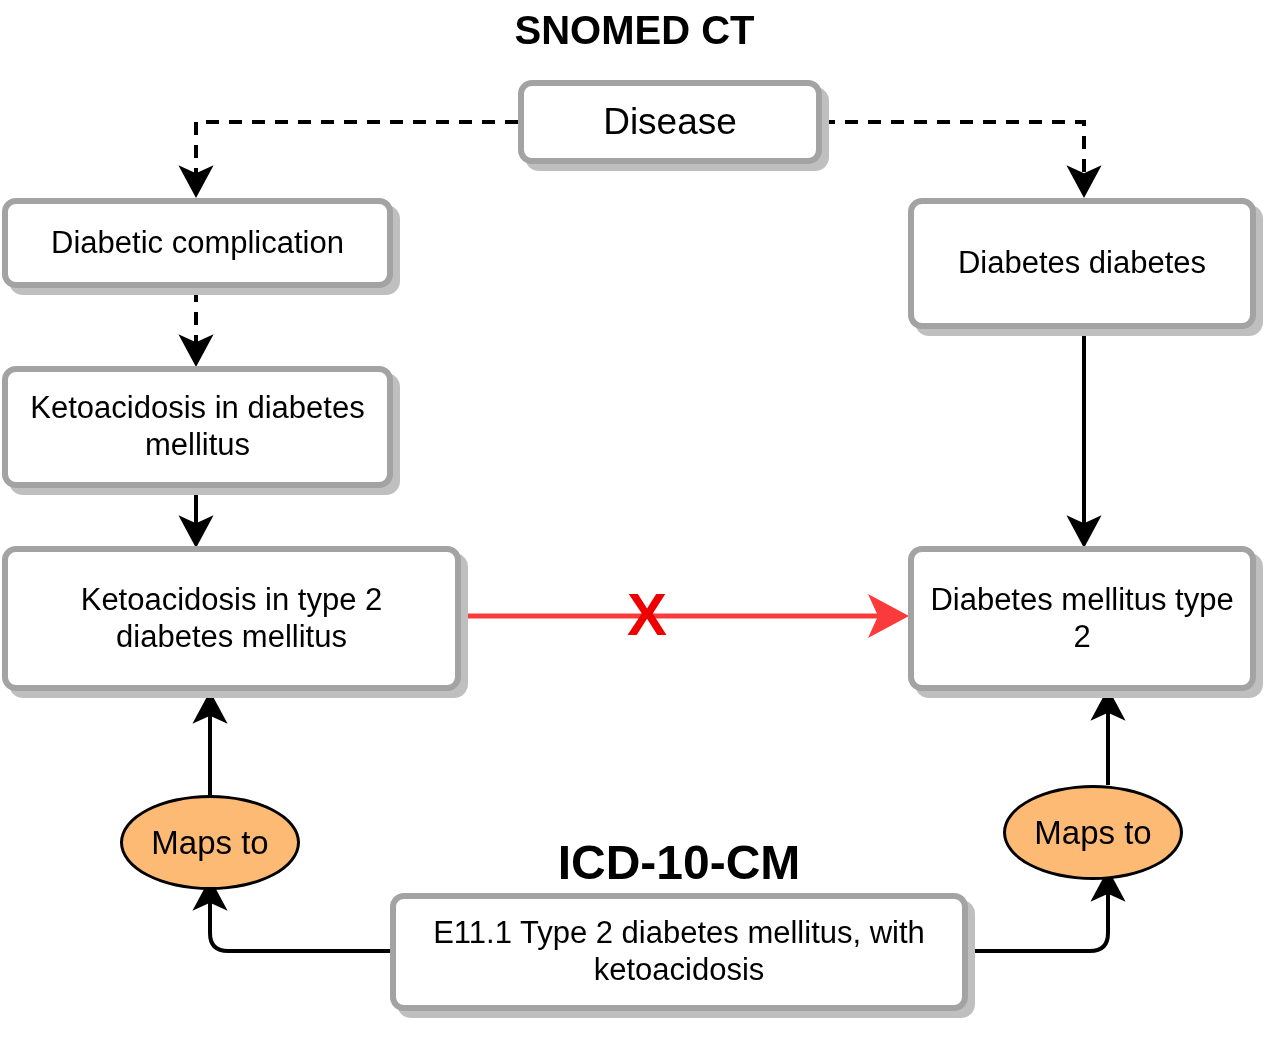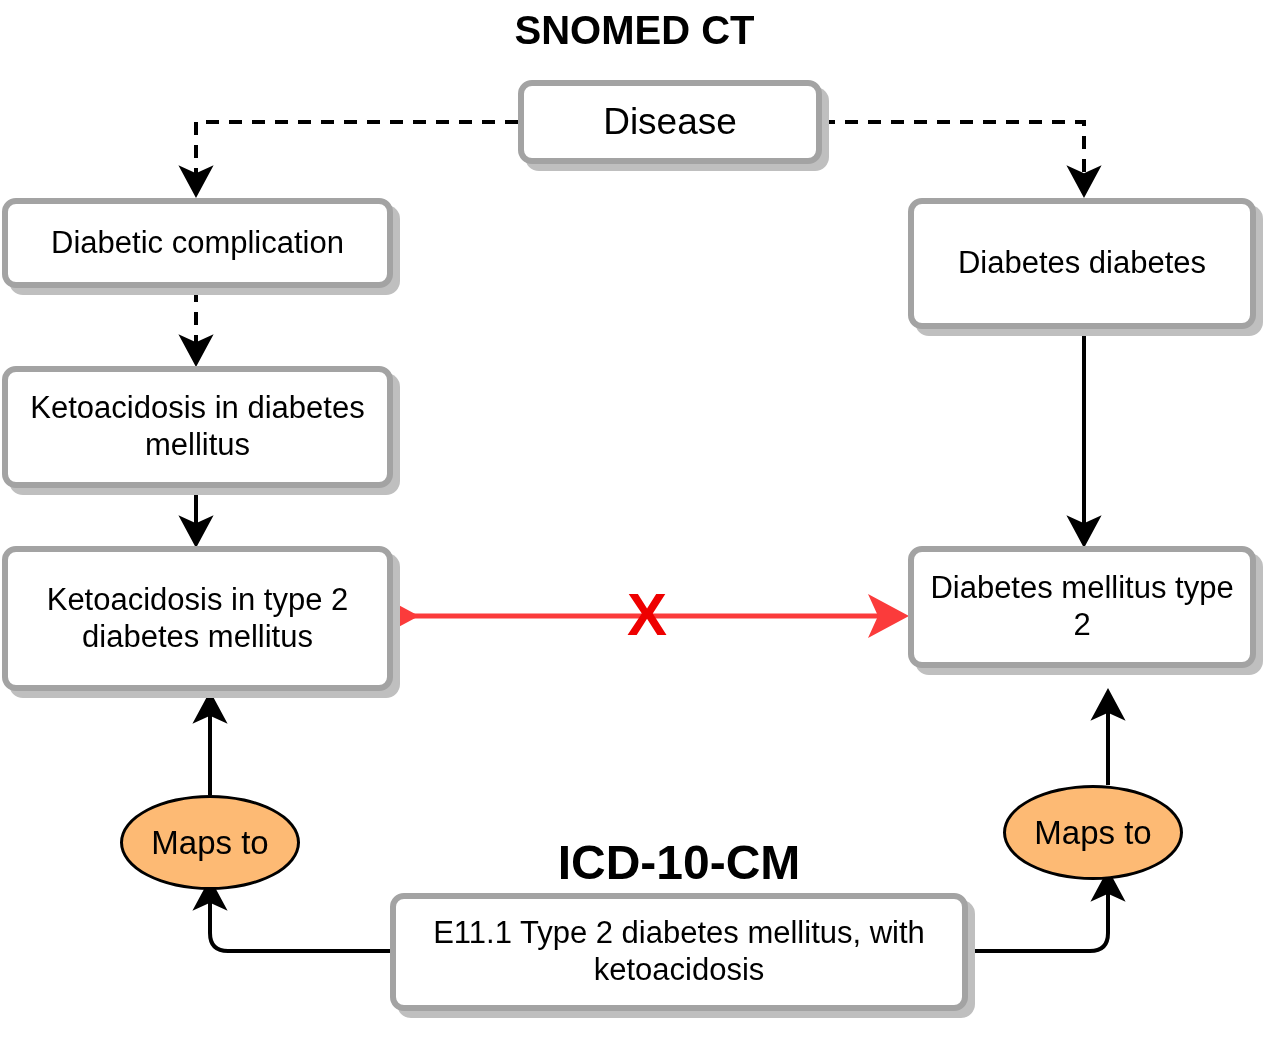--- a/index.html
+++ b/index.html
@@ -136,7 +136,7 @@
     <span>Ketoacidosis in diabetes mellitus</span>
   </div>
 
-  <div class="node" style="left:2px; top:546px; width:391px; height:145px; font-size:31px;">
+  <div class="node" style="left:2px; top:546px; width:459px; height:145px; font-size:31px;">
     <span>Ketoacidosis in type 2 diabetes mellitus</span>
   </div>
 

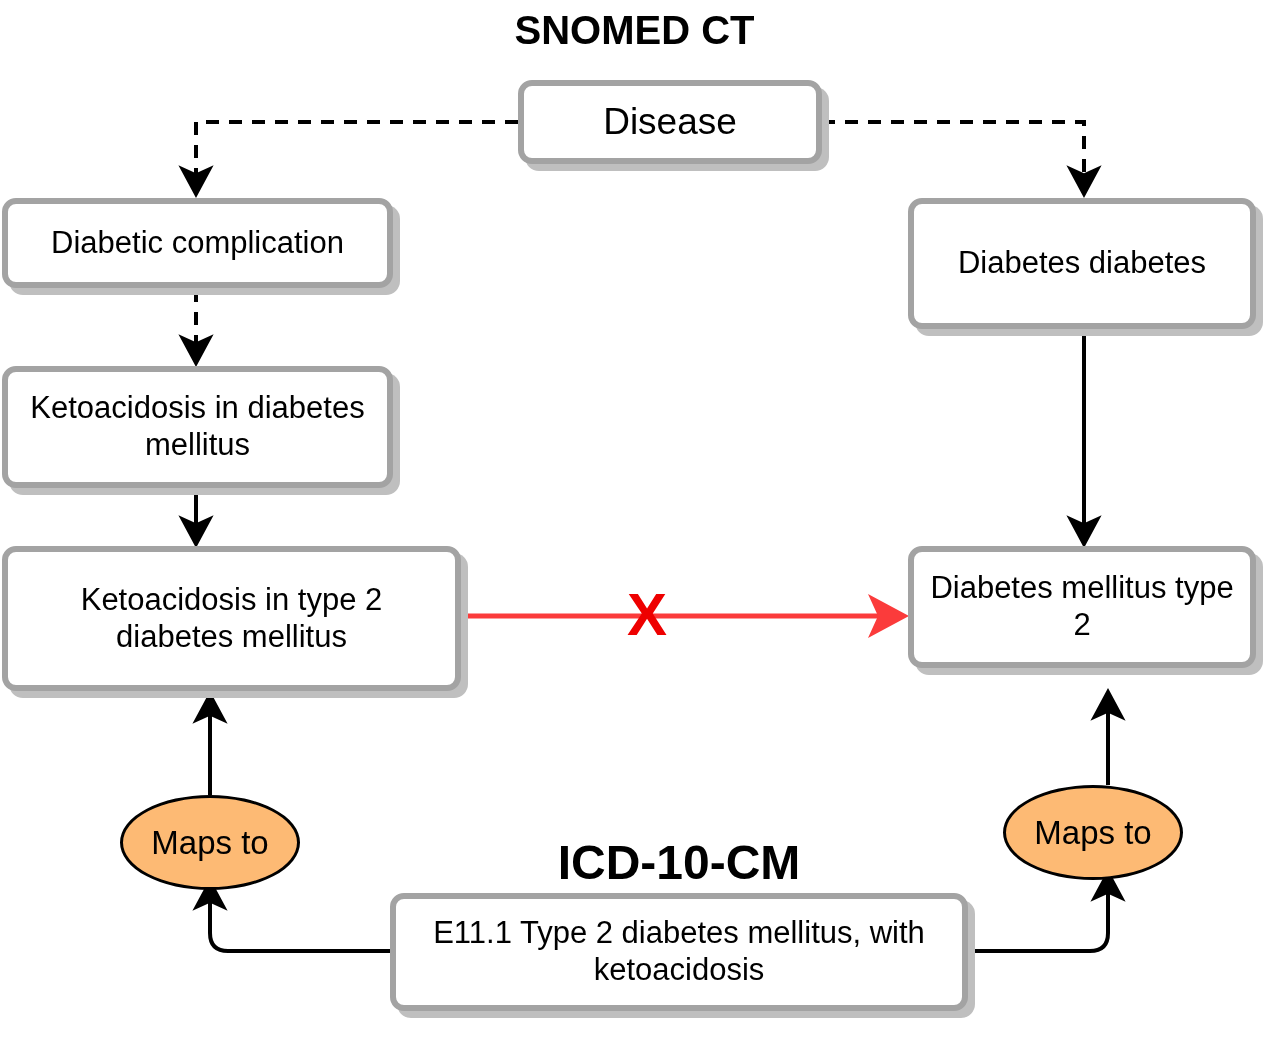--- a/index.html
+++ b/index.html
@@ -144,7 +144,7 @@
     <span>Diabetes diabetes</span>
   </div>
 
-  <div class="node" style="left:908px; top:546px; width:348px; height:122px; font-size:31px;">
+  <div class="node" style="left:908px; top:546px; width:348px; height:145px; font-size:31px;">
     <span>Diabetes mellitus type 2</span>
   </div>
 

